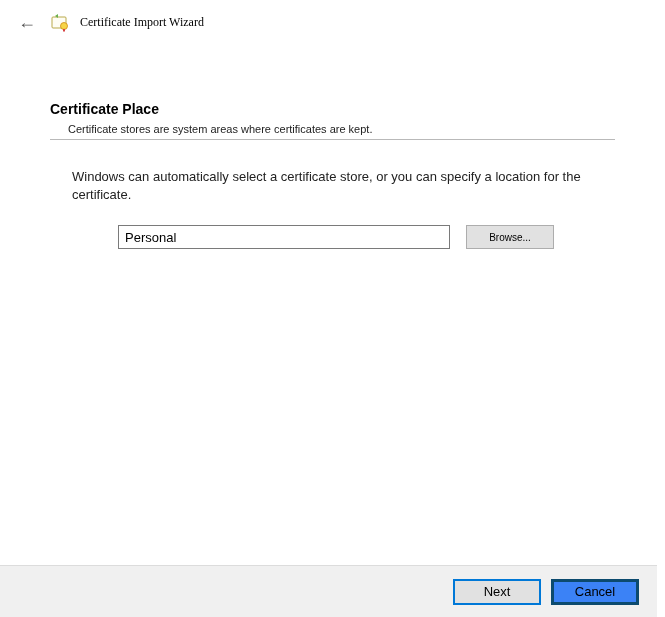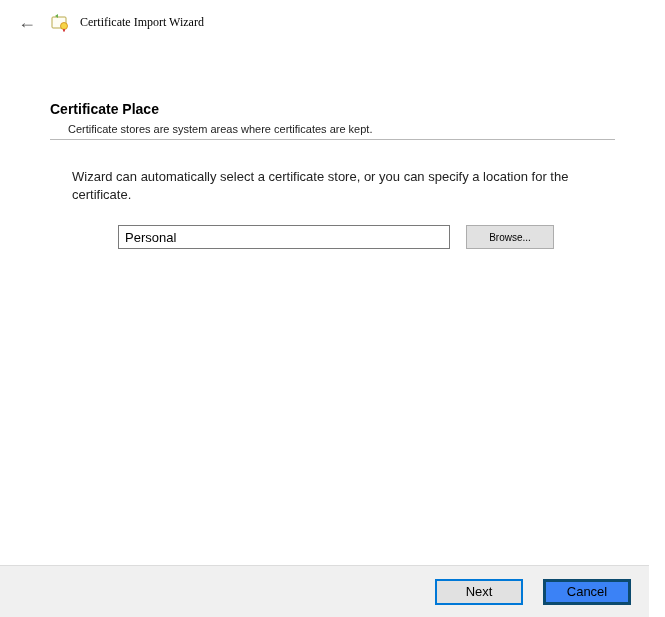--- a/index.html
+++ b/index.html
@@ -164,7 +164,7 @@
   <div class="section-title">Certificate Place</div>
   <div class="section-desc">Certificate stores are system areas where certificates are kept.</div>
   <hr class="divider">
-  <div class="explain">Wizard can automatically select a certificate store, or you can specify a location for the certificate.</div>
+  <div class="explain">Windows can automatically select a certificate store, or you can specify a location for the certificate.</div>
 
 
   <div class="store-block">

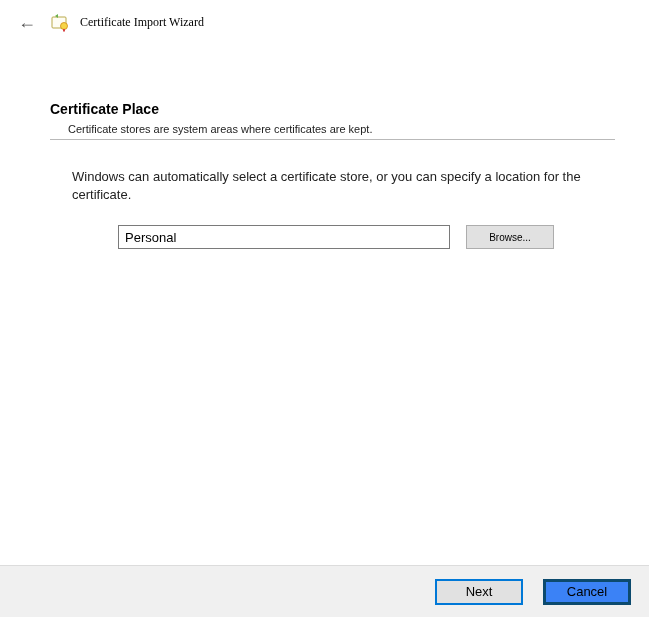--- a/index.html
+++ b/index.html
@@ -118,7 +118,7 @@
     }
     .footer {
       position: absolute;
-      left: 0; right: 16px; bottom: 0;
+      left: 0; right: 8px; bottom: 0;
       height: 52px;
       background: #f0f0f0;
       border-top: 1px solid #dcdcdc;
@@ -126,7 +126,7 @@
       align-items: center;
       justify-content: flex-end;
       padding-right: 18px;
-      gap: 20px;
+      gap: 10px;
     }
     .footer button {
       width: 88px;

